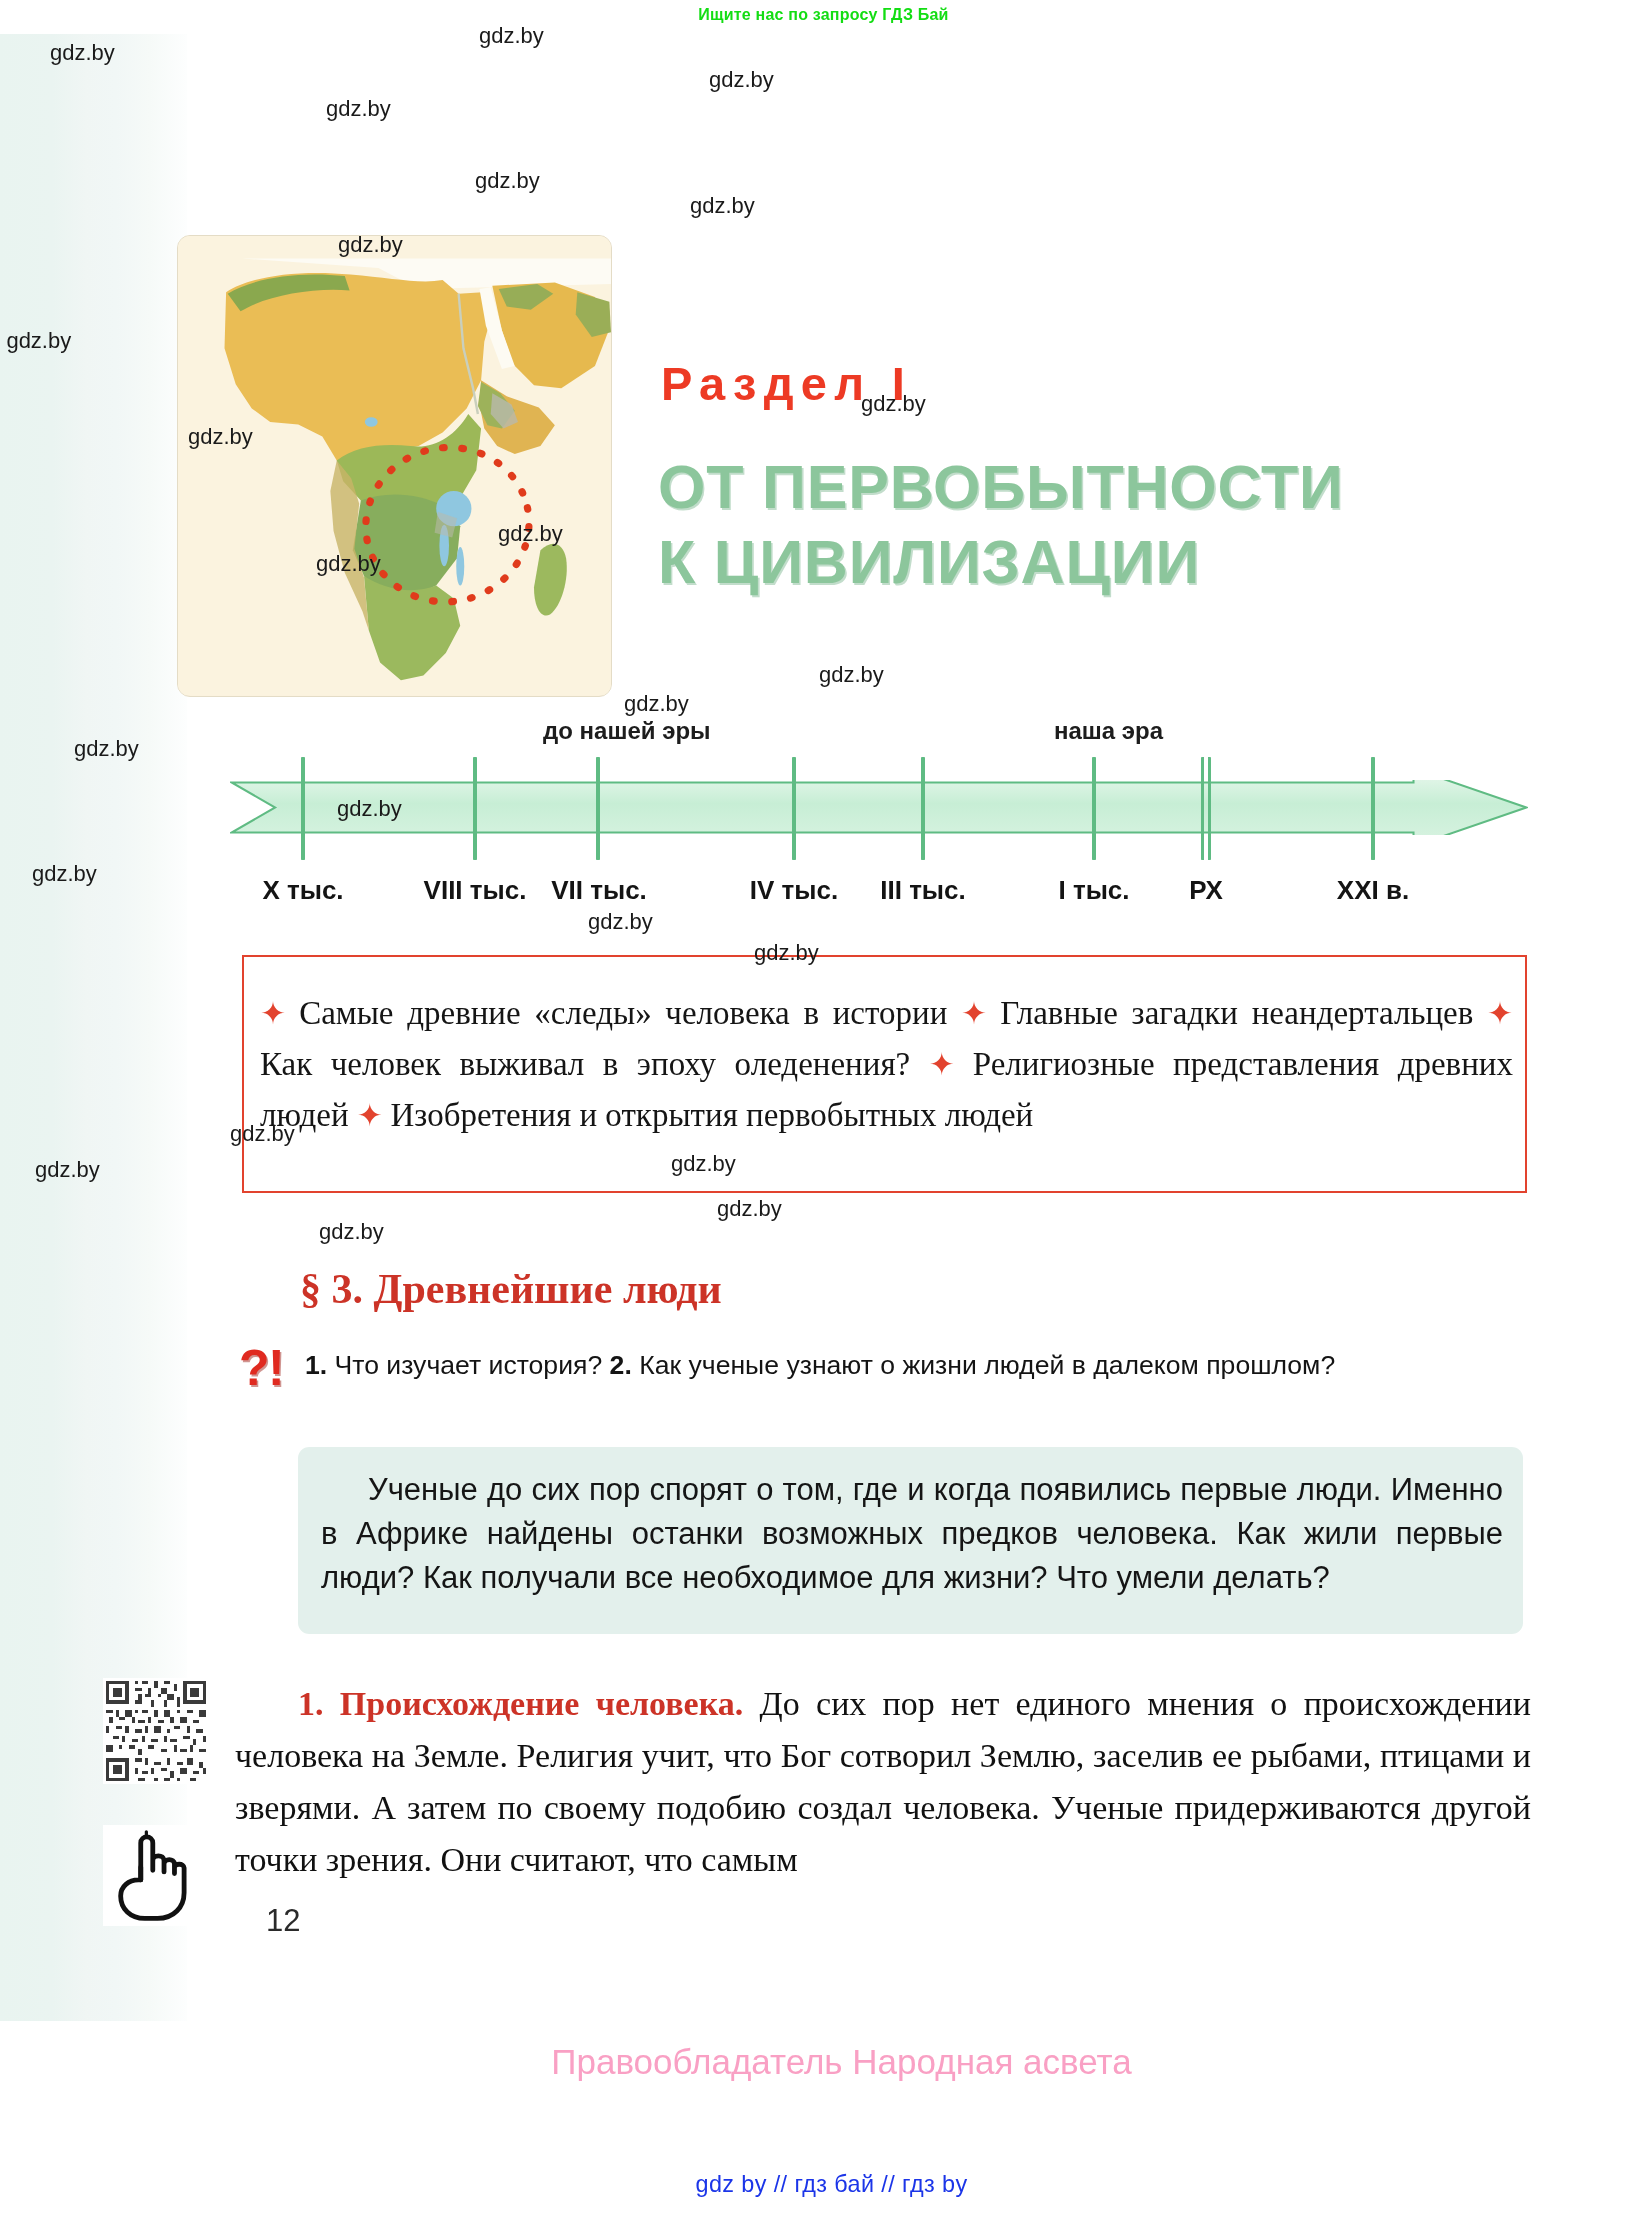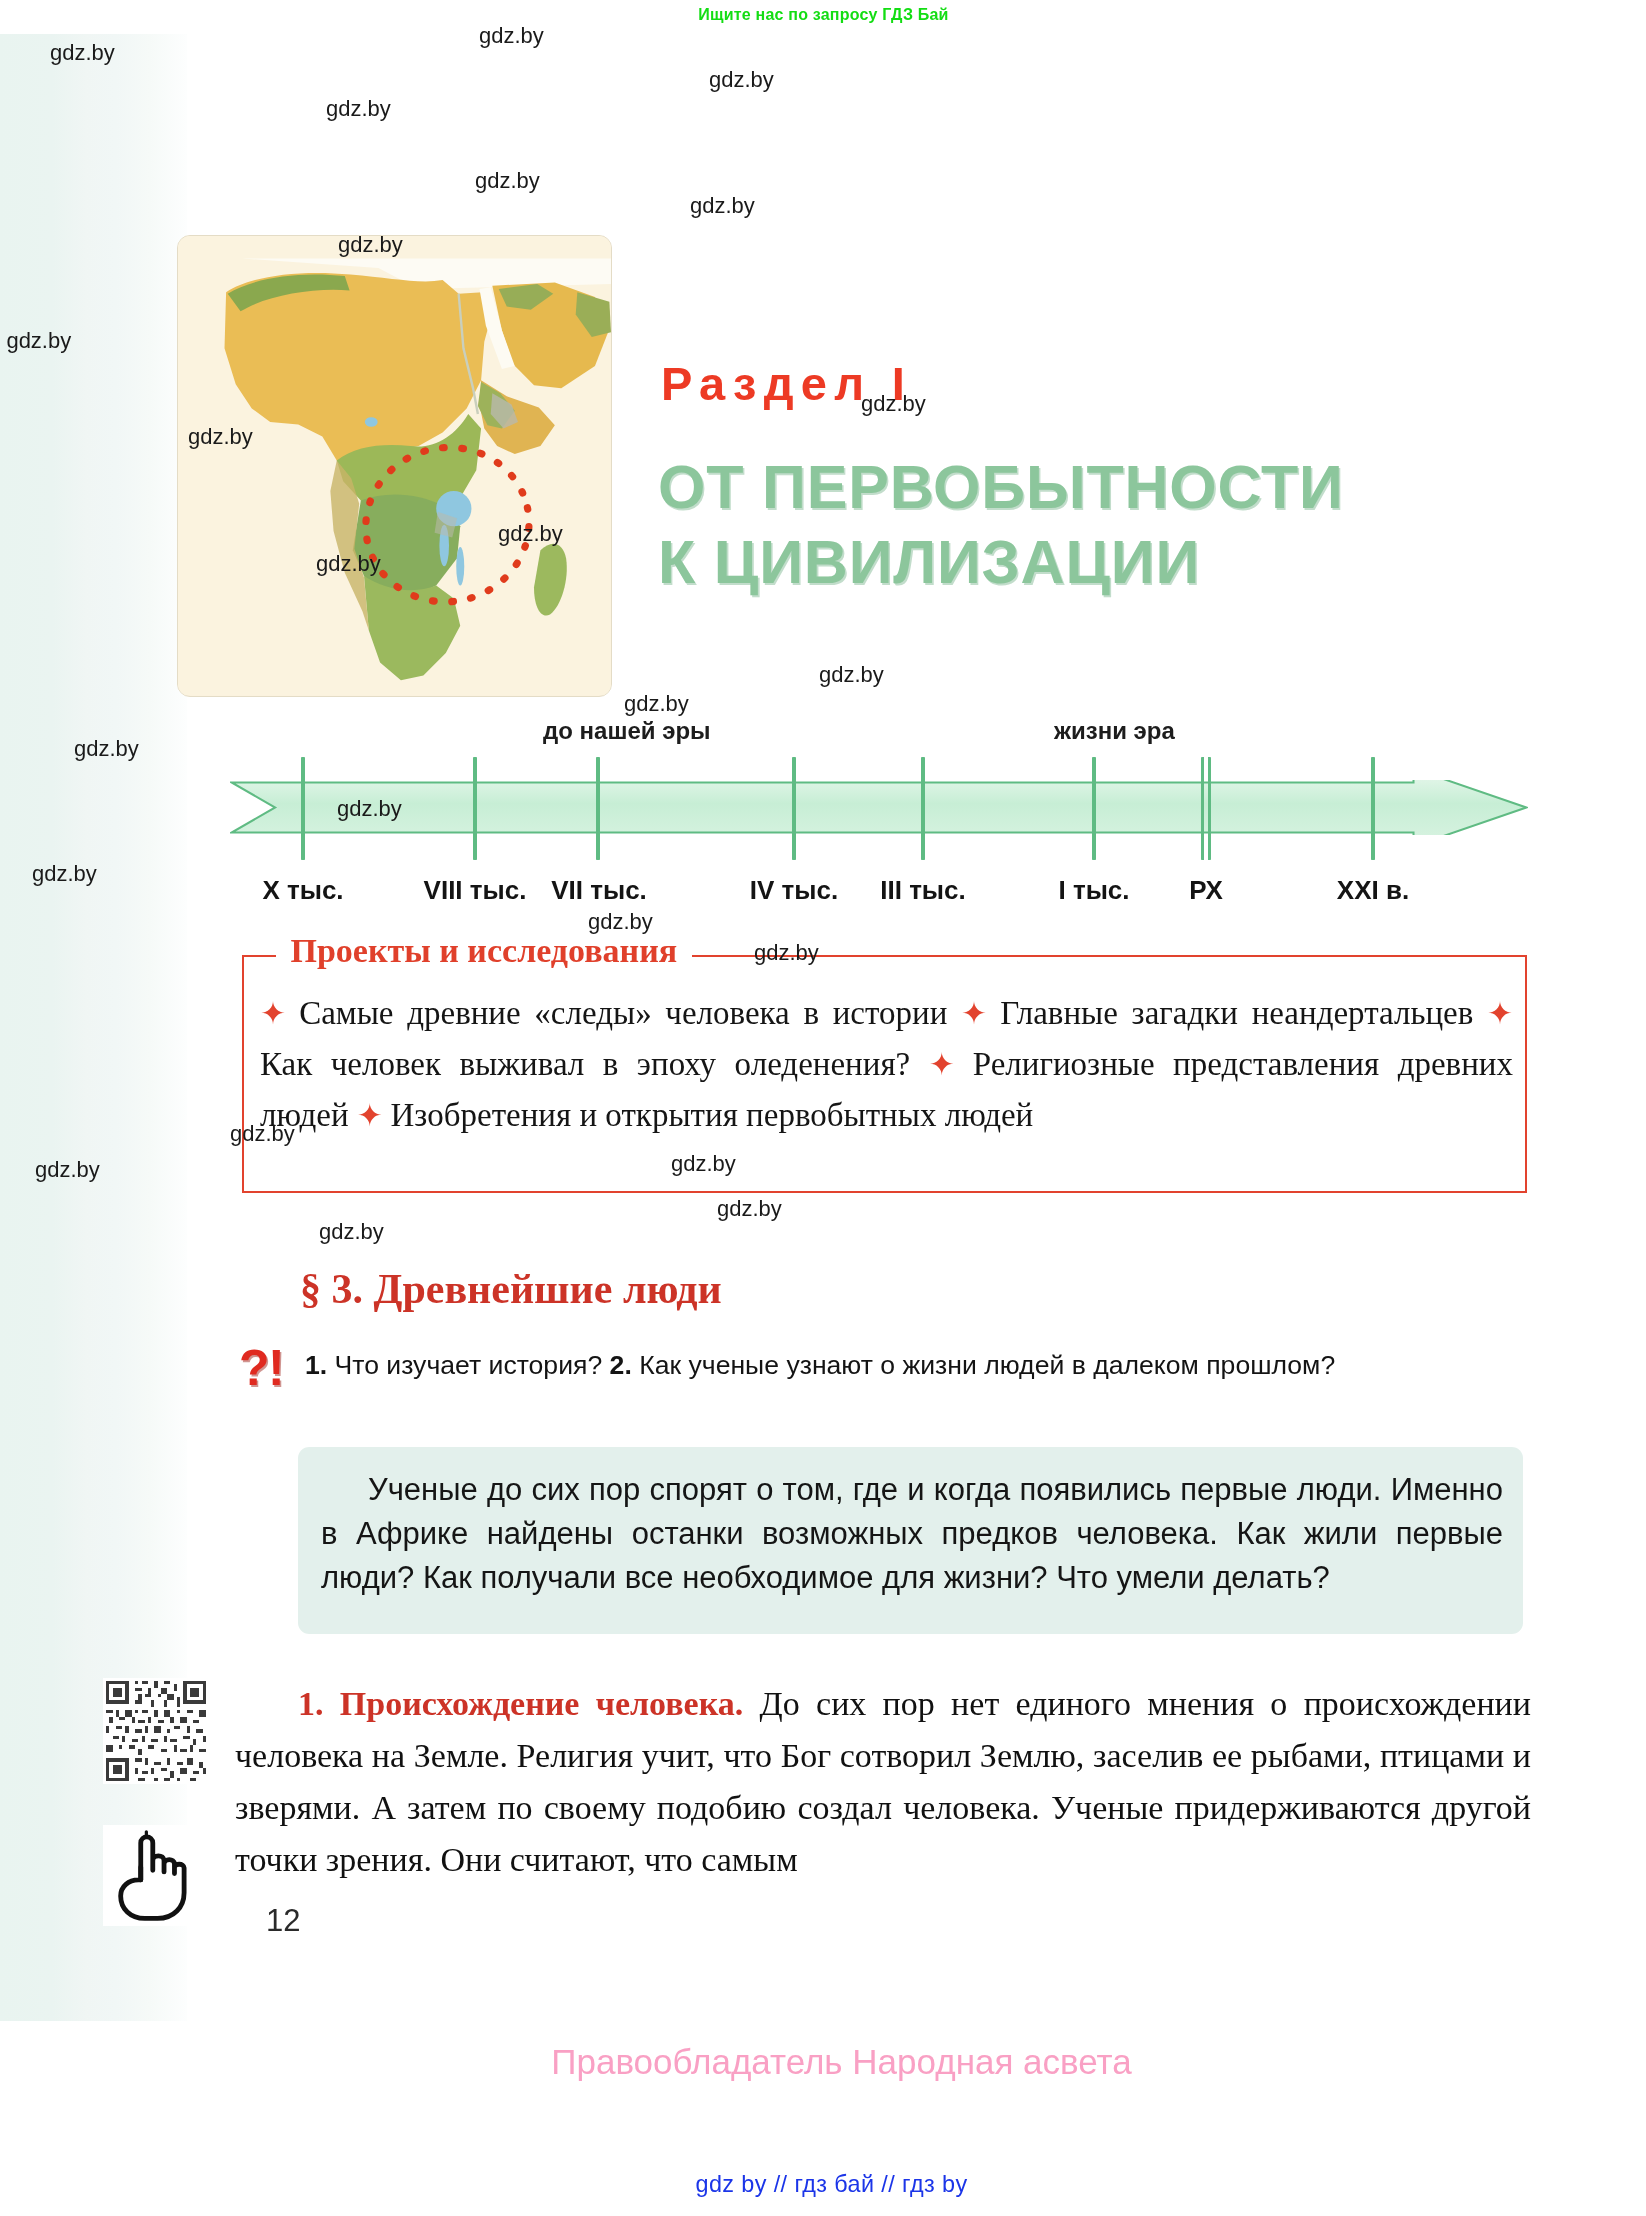--- a/index.html
+++ b/index.html
@@ -274,7 +274,7 @@
 
   <div class="timeline">
     <div class="tl-era" id="era-left" style="left:313px; top:0;">до нашей эры</div>
-    <div class="tl-era" id="era-right" style="left:824px; top:0;">жизни эра</div>
+    <div class="tl-era" id="era-right" style="left:824px; top:0;">наша эра</div>
 
     <svg class="tl-arrow" viewBox="0 0 1610 68" preserveAspectRatio="none">
       <defs>

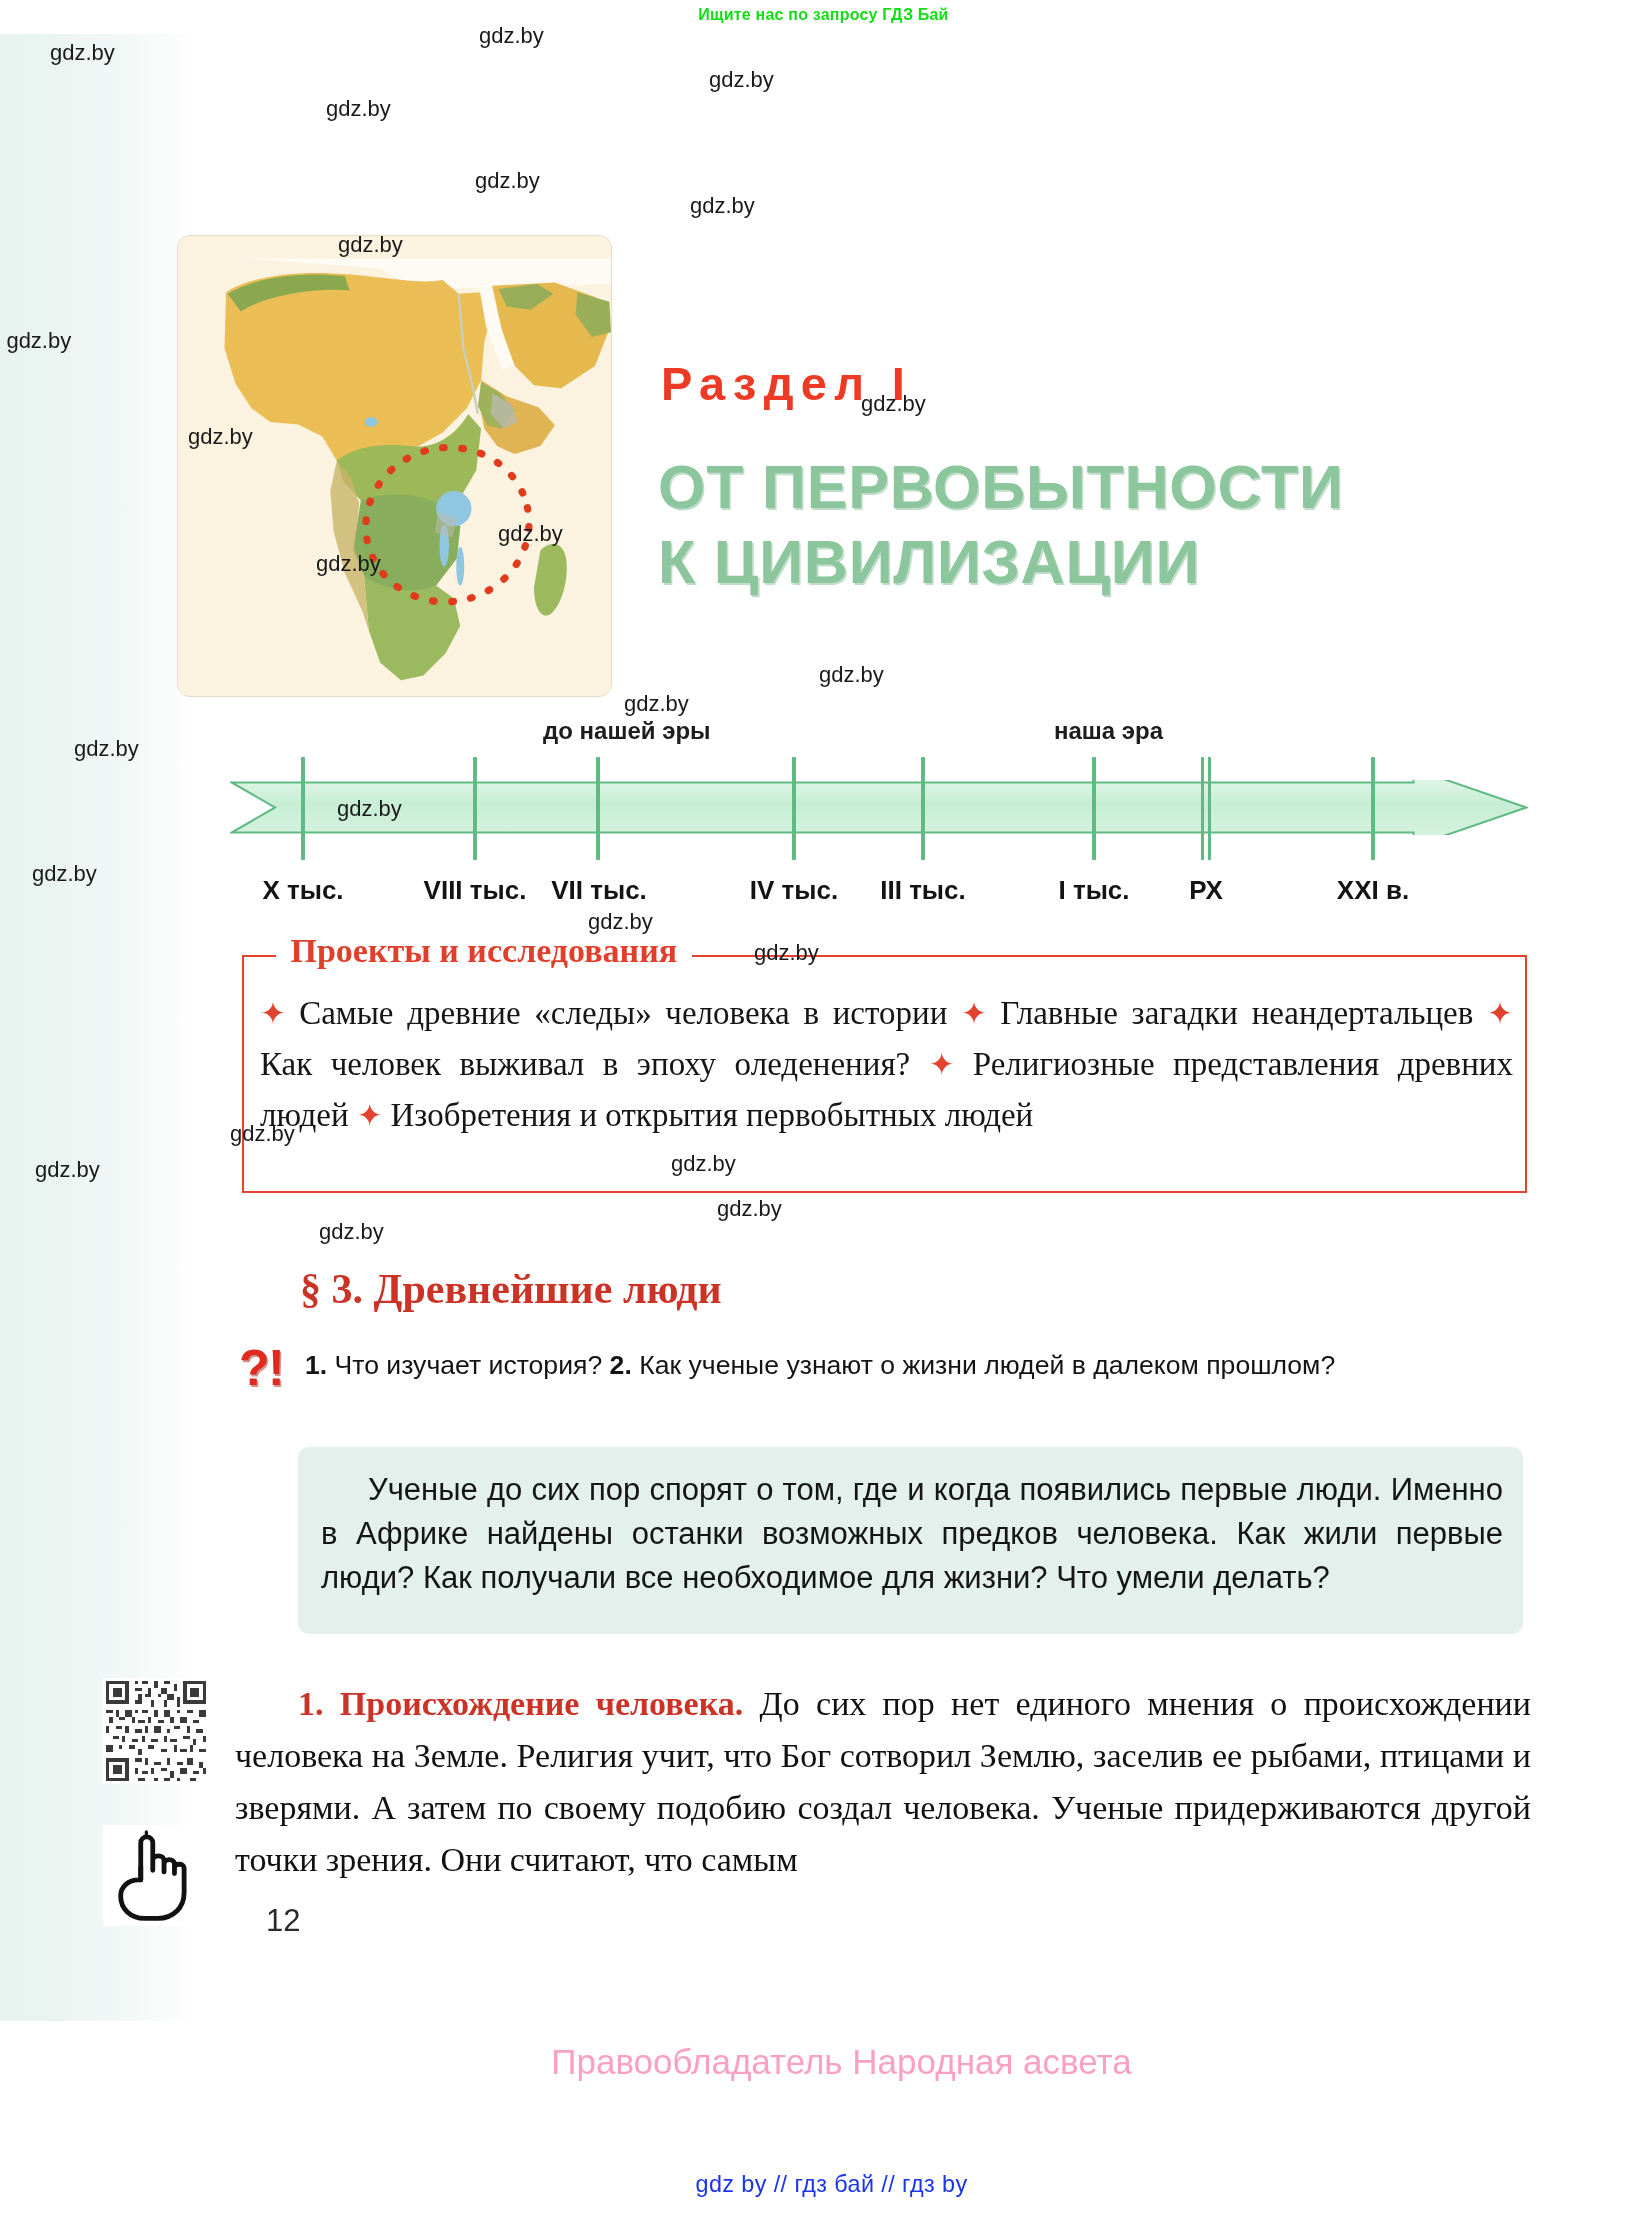--- a/index.html
+++ b/index.html
@@ -320,7 +320,6 @@
   </div>
 
   <div class="projbox"></div>
-  <div class="projbox-title">Проекты и исследования</div>
   <div class="proj-text" id="proj-text"><span class="dia">✦ </span><span>Самые древние «следы» человека в истории </span><span class="dia">✦ </span><span>Главные загадки неандертальцев </span><span class="dia">✦ </span><span>Как человек выживал в эпоху оледенения? </span><span class="dia">✦ </span><span>Религиозные представления древних людей </span><span class="dia">✦ </span><span>Изобретения и открытия первобытных людей </span></div>
 
   <div class="sec-head">§ 3. Древнейшие люди</div>

